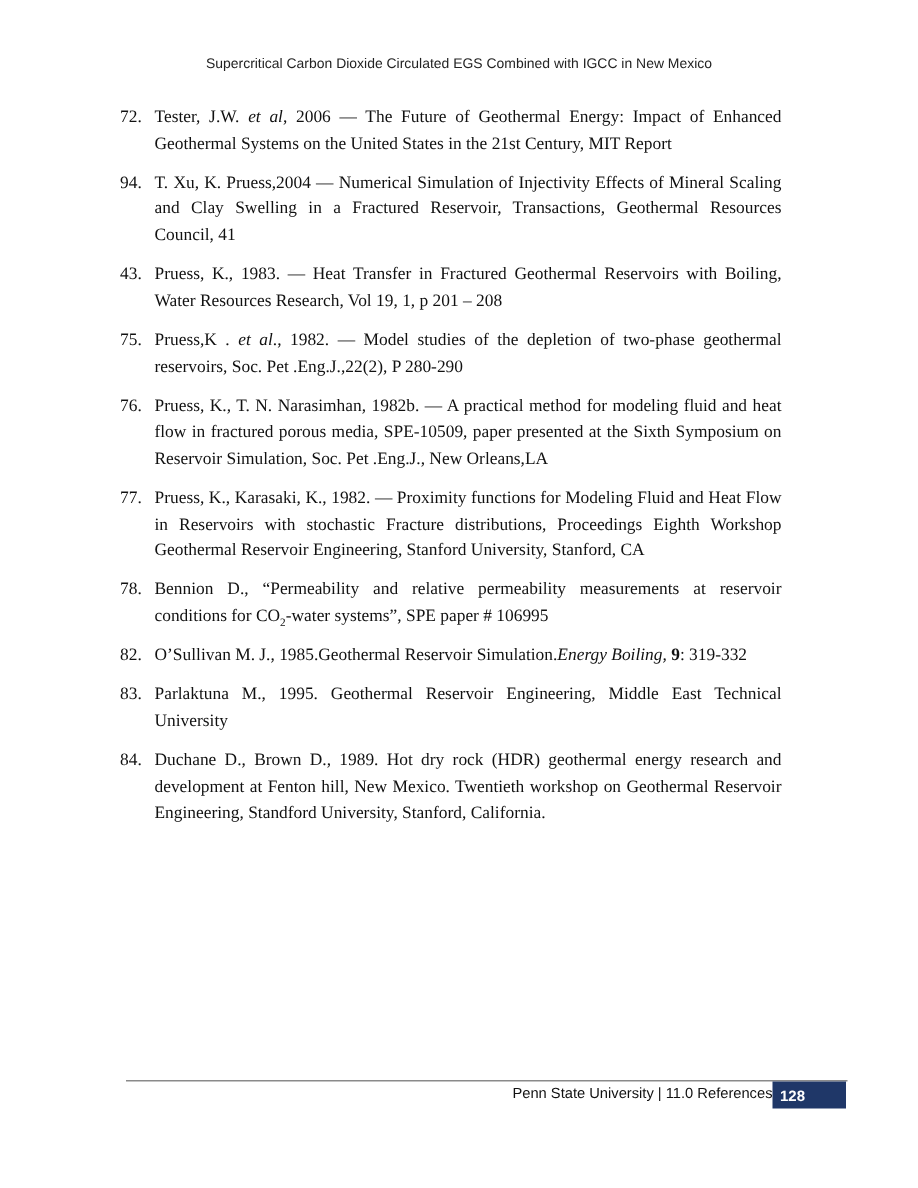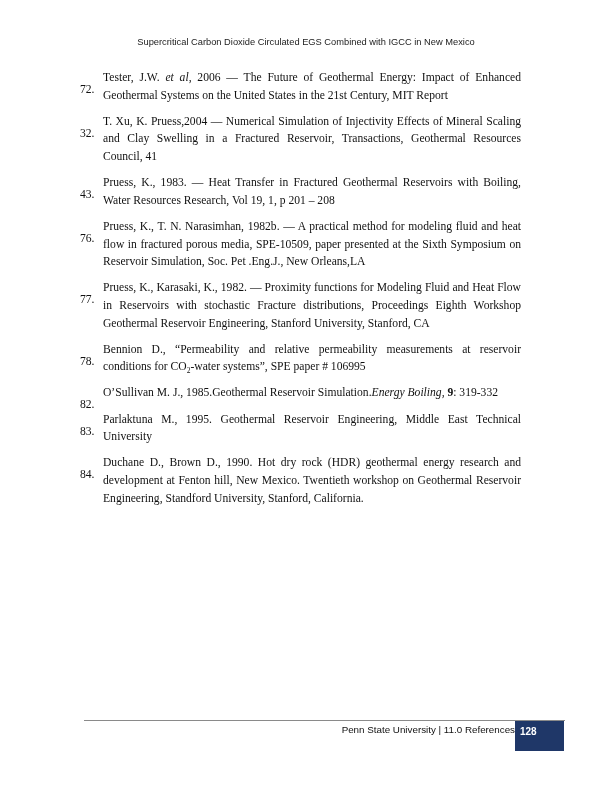--- a/index.html
+++ b/index.html
@@ -14,7 +14,7 @@
       margin: 0; padding: 0; list-style: none;
     }
     .ref { position: relative; padding-left: 20px; text-align: justify; margin-bottom: 8.6px; }
-    .ref-num { position: absolute; left: -3px; top: 12px; }
+    .ref-num { position: absolute; left: -3px; top: 0; }
     .ref-text { display: block; }
     .ref:last-child .ref-text { text-align-last: left; }
     sub, sup { font-size: 7.5px; line-height: 0; }

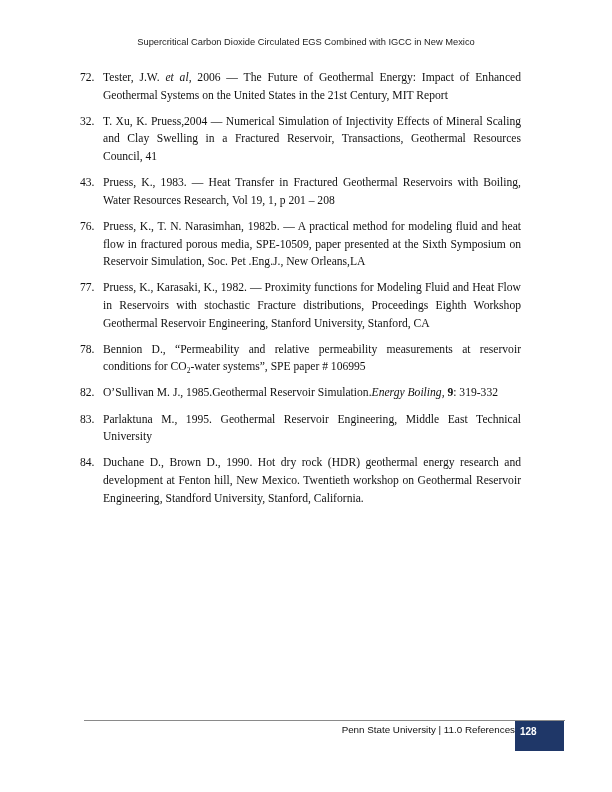--- a/index.html
+++ b/index.html
@@ -44,7 +44,7 @@
       <span class="ref-text">Tester, J.W. <i>et al</i>, 2006 — The Future of Geothermal Energy: Impact of Enhanced Geothermal Systems on the United States in the 21st Century, MIT Report</span>
     </li>
   <li class="ref">
-      <span class="ref-num">32.</span>
+      <span class="ref-num">94.</span>
       <span class="ref-text">T. Xu, K. Pruess,2004 — Numerical Simulation of Injectivity Effects of Mineral Scaling and Clay Swelling in a Fractured Reservoir, Transactions, Geothermal Resources Council, 41</span>
     </li>
   <li class="ref">

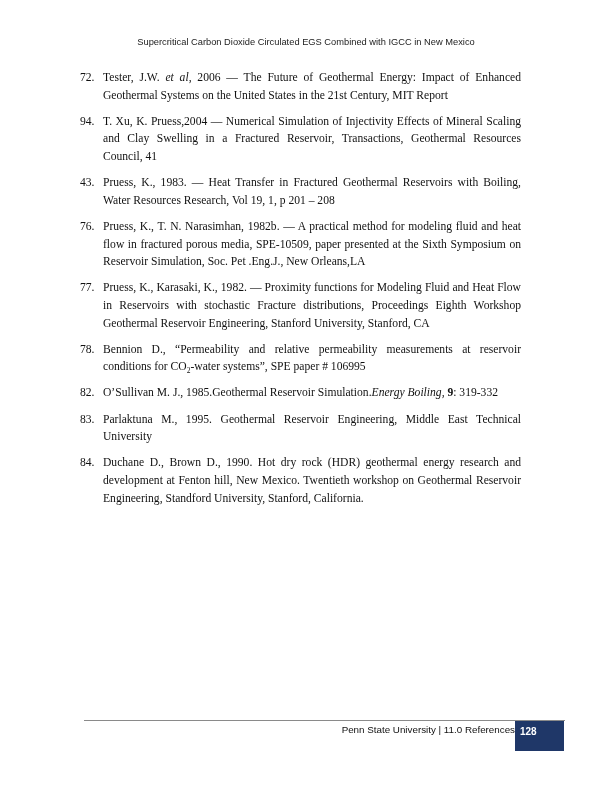--- a/index.html
+++ b/index.html
@@ -52,6 +52,10 @@
       <span class="ref-text">Pruess, K., 1983. — Heat Transfer in Fractured Geothermal Reservoirs with Boiling, Water Resources Research, Vol 19, 1, p 201 – 208</span>
     </li>
   <li class="ref">
+      <span class="ref-num">75.</span>
+      <span class="ref-text">Pruess,K . <i>et al</i>., 1982. — Model studies of the depletion of two-phase geothermal reservoirs, Soc. Pet .Eng.J.,22(2), P 280-290</span>
+    </li>
+  <li class="ref">
       <span class="ref-num">76.</span>
       <span class="ref-text">Pruess, K., T. N. Narasimhan, 1982b. — A practical method for modeling fluid and heat flow in fractured porous media, SPE-10509, paper presented at the Sixth Symposium on Reservoir Simulation, Soc. Pet .Eng.J., New Orleans,LA</span>
     </li>

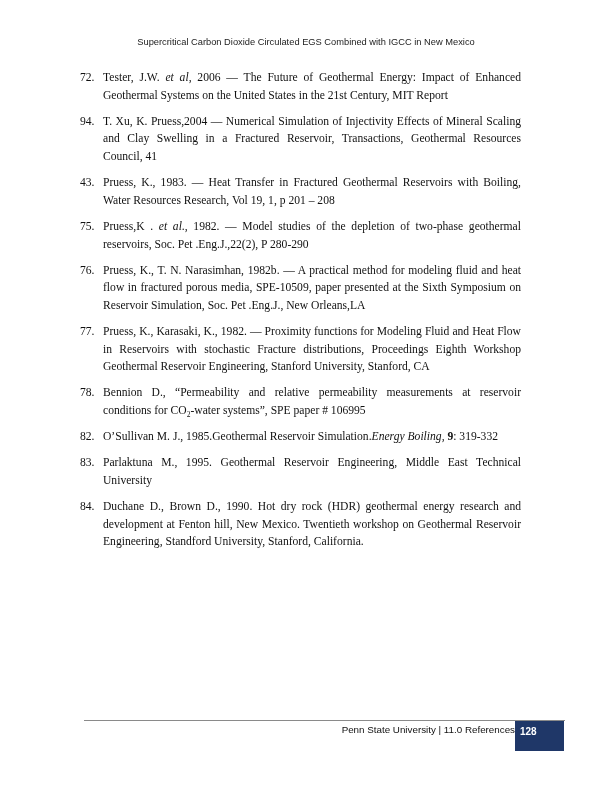--- a/index.html
+++ b/index.html
@@ -77,7 +77,7 @@
     </li>
   <li class="ref">
       <span class="ref-num">84.</span>
-      <span class="ref-text">Duchane D., Brown D., 1990. Hot dry rock (HDR) geothermal energy research and development at Fenton hill, New Mexico. Twentieth workshop on Geothermal Reservoir Engineering, Standford University, Stanford, California.</span>
+      <span class="ref-text">Duchane D., Brown D., 1989. Hot dry rock (HDR) geothermal energy research and development at Fenton hill, New Mexico. Twentieth workshop on Geothermal Reservoir Engineering, Standford University, Stanford, California.</span>
     </li>
 </ol>
 

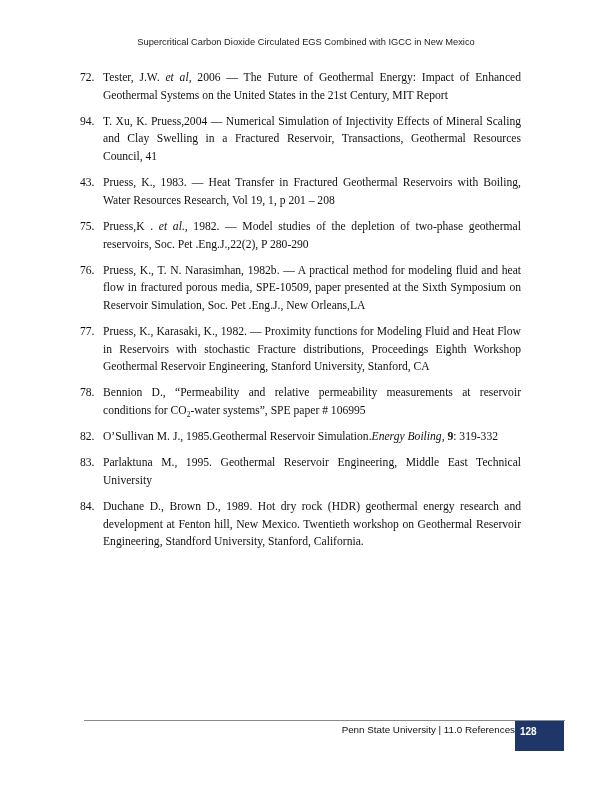--- a/index.html
+++ b/index.html
@@ -27,7 +27,7 @@
       font-family: "Liberation Sans", sans-serif; font-size: 9.8px; color: #111;
     }
     .page-box {
-      position: absolute; left: 515px; top: 721px; width: 49px; height: 30px;
+      position: absolute; left: 515px; top: 721px; width: 49px; height: 18px;
       background: #1f3768;
       color: #ffffff; font-family: "Liberation Sans", sans-serif; font-weight: bold; font-size: 10px;
       line-height: 21px; padding-left: 5px; box-sizing: border-box;

